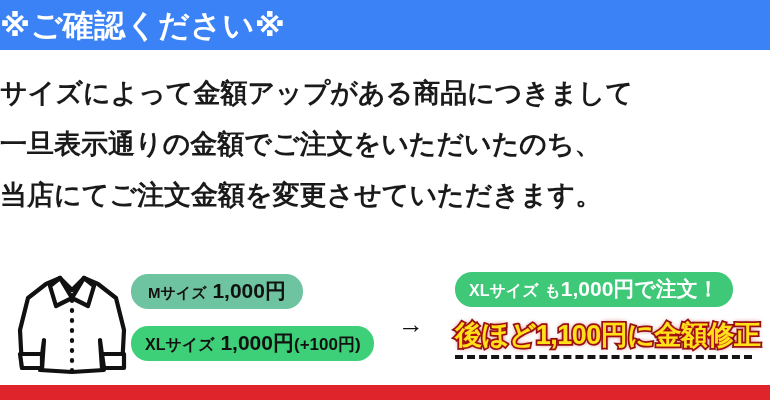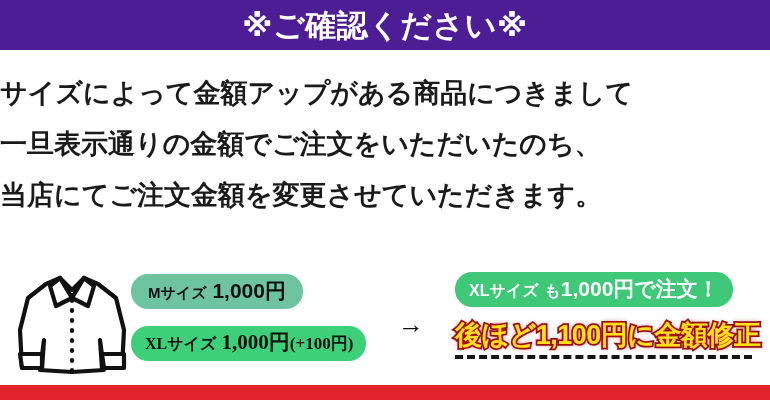--- a/index.html
+++ b/index.html
@@ -27,10 +27,9 @@
     top: 0;
     width: 770px;
     height: 50px;
-    background: #4c1d95;
+    background: #3b82f6;
     display: flex;
     align-items: center;
-    justify-content: center;
   }
   .header-title {
     color: #ffffff;

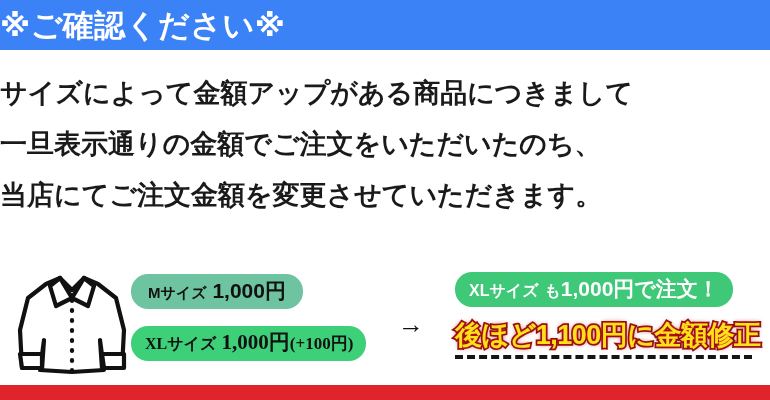--- a/index.html
+++ b/index.html
@@ -105,7 +105,6 @@
     font-size: 21px;
     font-weight: bold;
     margin-top: 17px;
-    font-family: Liberation Serif, serif;
   }
   .badge-xl .sz {
     font-size: 16px;

